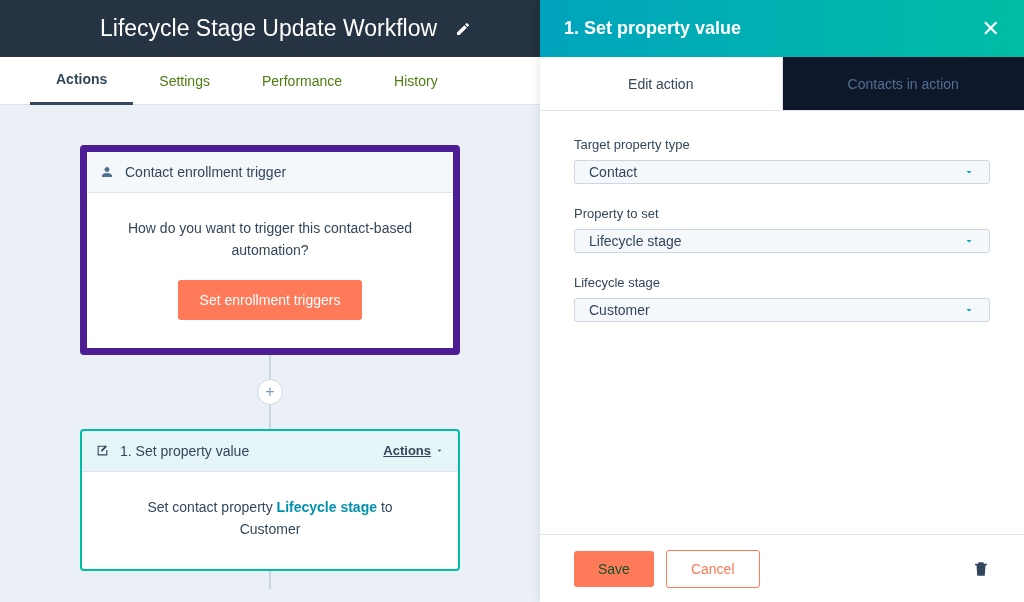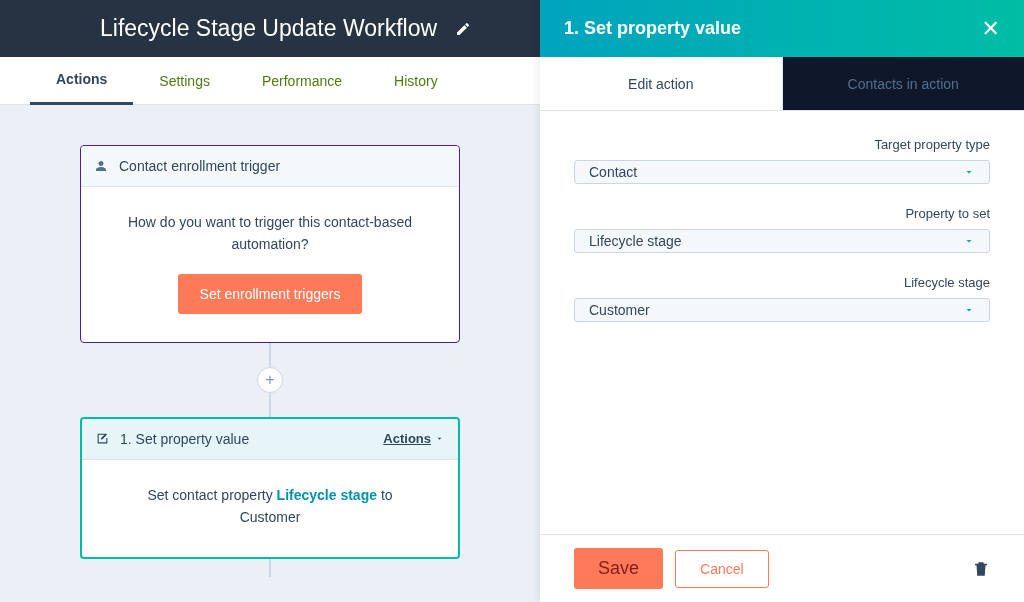--- a/index.html
+++ b/index.html
@@ -45,7 +45,7 @@
   .ptab.inactive { background: #0f172a; border-left: 1px solid #dfe3eb; color: #516f90; }
 
   .panel-body { padding: 26px 34px; flex: 1; overflow: auto; }
-  .form-group { margin-bottom: 22px; text-align: right; }
+  .form-group { margin-bottom: 22px; }
   .form-label { display: block; font-size: 13px; color: #33475b; margin-bottom: 8px; font-weight: 500; }
   .select-box { border: 1px solid #cbd6e2; border-radius: 3px; height: 24px; display: flex; align-items: center; padding: 0 14px; background: #f5f8fa; cursor: pointer; }
   .select-box .sel-val { color: #33475b; font-size: 14px; }

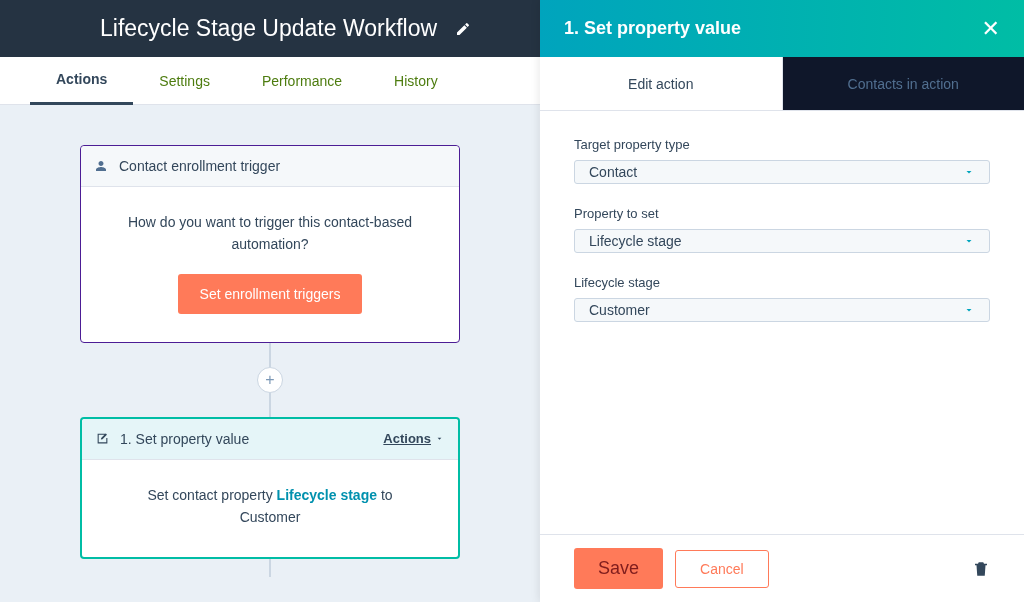--- a/index.html
+++ b/index.html
@@ -21,7 +21,7 @@
   
   .canvas { flex: 1; background: #eaf0f6; padding: 40px 40px 0; display: flex; flex-direction: column; align-items: center; overflow: hidden; }
   
-  .card { background: #fff; border: 1px solid #4c1d95; border-radius: 4px; width: 380px; }
+  .card { background: #fff; border: 7px solid #4c1d95; border-radius: 4px; width: 380px; }
   .card.selected { border: 2px solid #00bda5; }
   .card-head { background: #f5f8fa; border-bottom: 1px solid #dfe3eb; border-radius: 4px 4px 0 0; padding: 12px 14px; display: flex; align-items: center; gap: 10px; color: #33475b; font-size: 14px; }
   .card-head.selected-head { background: #e5f5f8; }

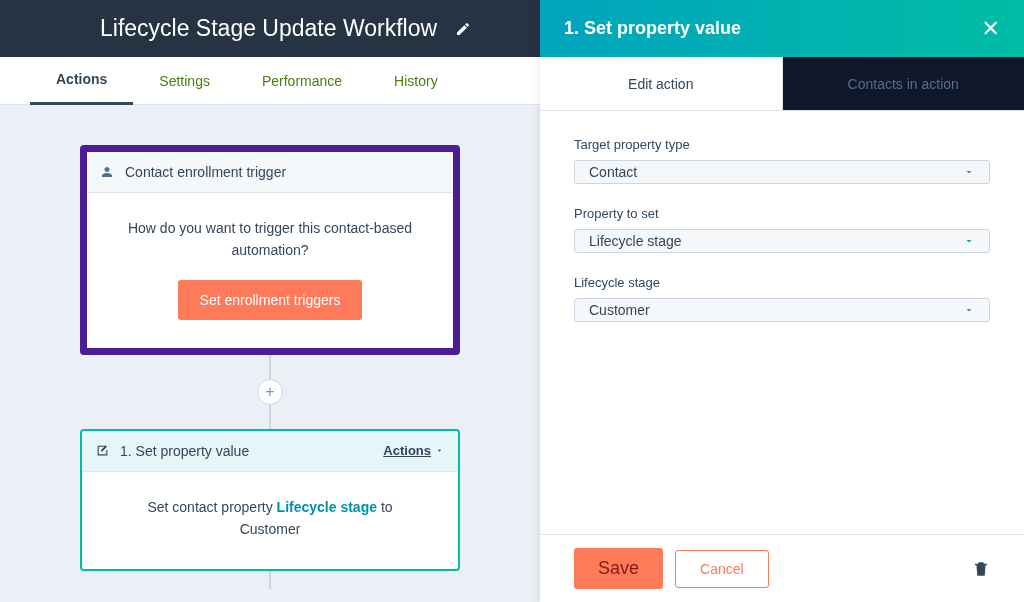--- a/index.html
+++ b/index.html
@@ -52,7 +52,7 @@
   .select-box .caret { margin-left: auto; color: #00a4bd; }
 
   .panel-foot { height: 68px; border-top: 1px solid #dfe3eb; display: flex; align-items: center; padding: 0 34px; gap: 12px; }
-  .btn-save { background: #ff7a59; color: #7f1d1d; border: none; border-radius: 3px; padding: 10px 24px; font-size: 18px; cursor: pointer; }
+  .btn-save { background: #ff7a59; color: #14532d; border: none; border-radius: 3px; padding: 10px 24px; font-size: 14px; cursor: pointer; }
   .btn-cancel { background: #fff; color: #ff7a59; border: 1px solid #ff7a59; border-radius: 3px; padding: 10px 24px; font-size: 14px; cursor: pointer; }
   .trash { margin-left: auto; color: #33475b; font-size: 18px; cursor: pointer; }
 

